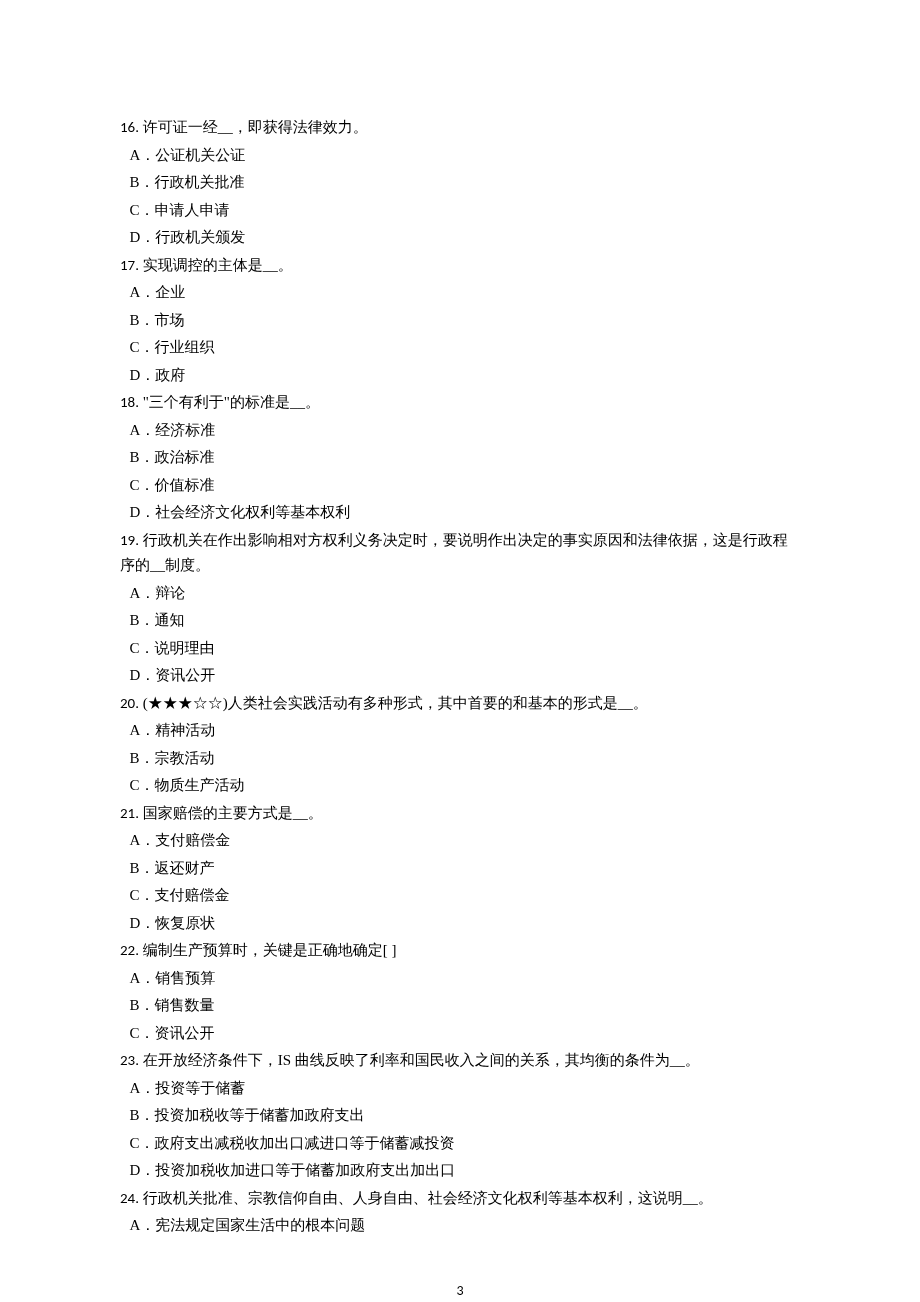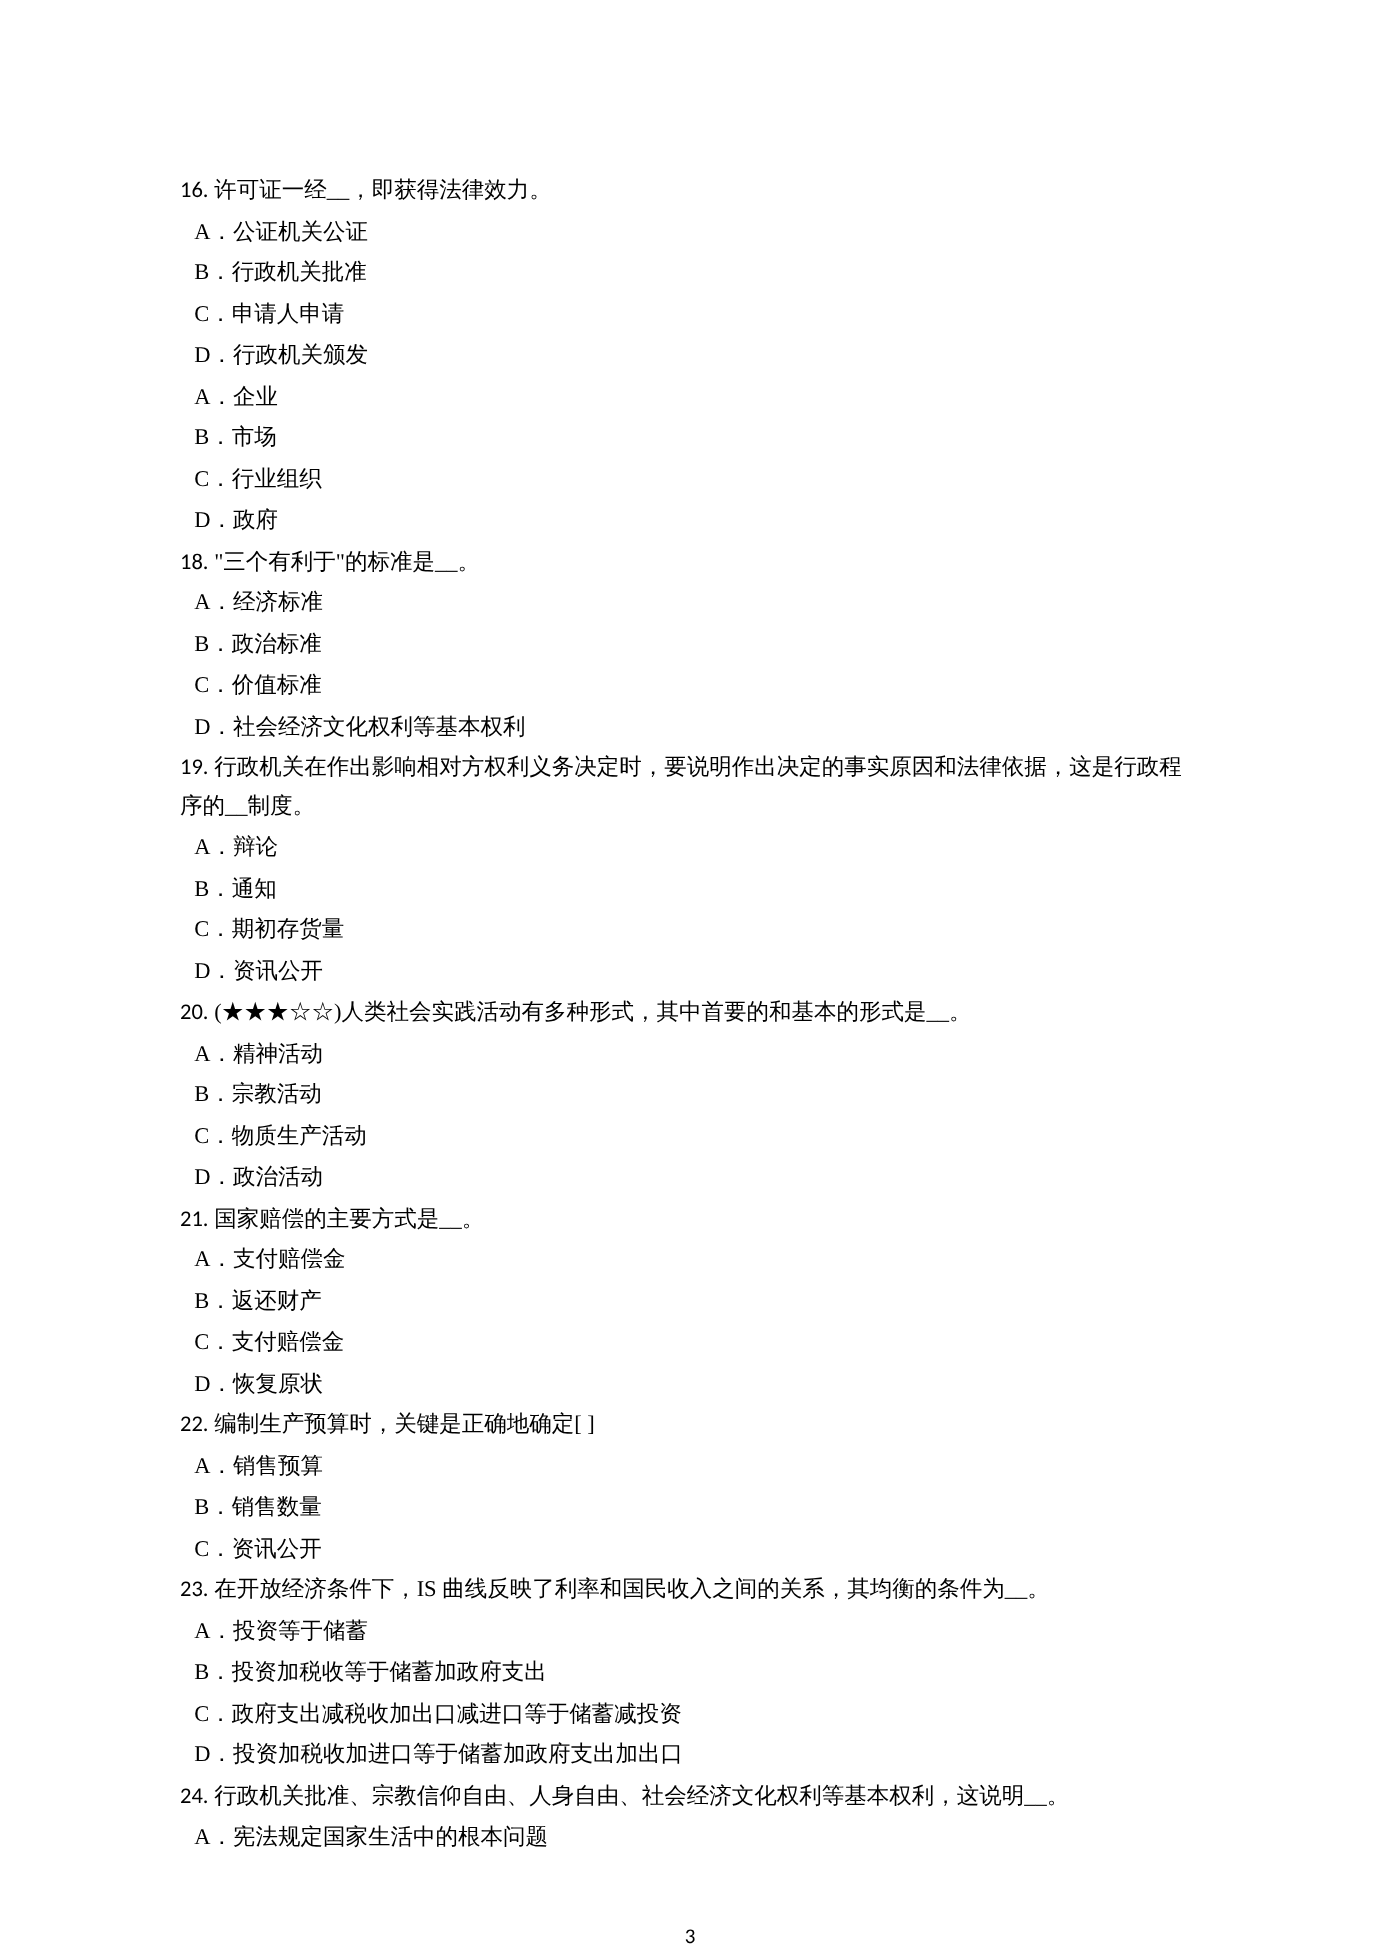--- a/index.html
+++ b/index.html
@@ -50,6 +50,7 @@
         <p class="option">D．行政机关颁发</p>
       </div>
       <div class="question-block">
+        <p class="question-text"><span class="latin">17.</span><span> 实现调控的主体是__。</span></p>
         <p class="option">A．企业</p>
         <p class="option">B．市场</p>
         <p class="option">C．行业组织</p>

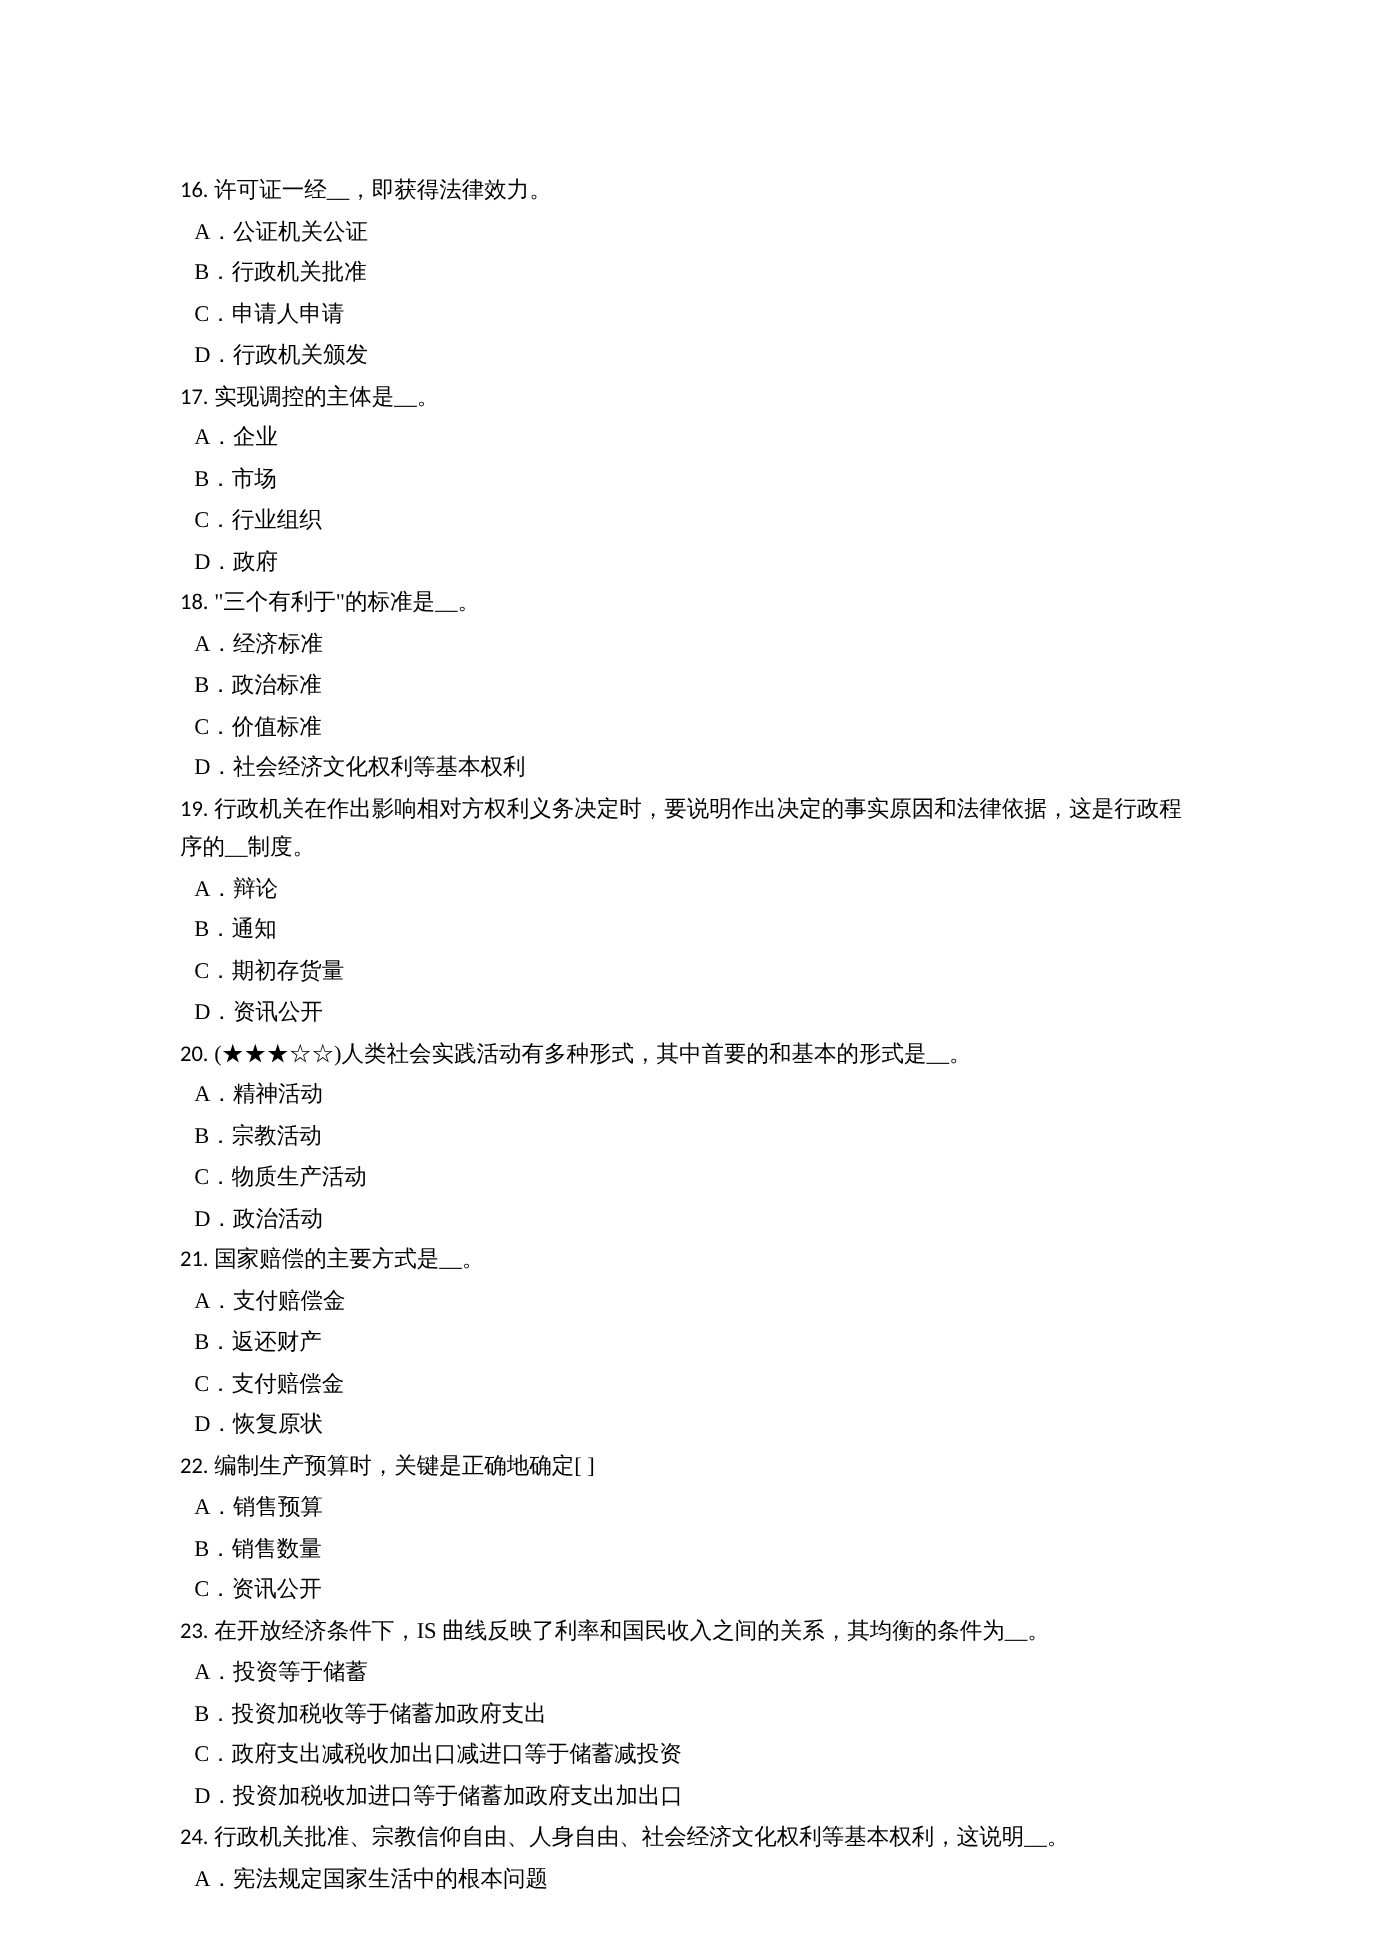--- a/index.html
+++ b/index.html
@@ -67,7 +67,7 @@
         <p class="question-text"><span class="latin">19.</span><span> 行政机关在作出影响相对方权利义务决定时，要说明作出决定的事实原因和法律依据，这是行政程序的__制度。</span></p>
         <p class="option">A．辩论</p>
         <p class="option">B．通知</p>
-        <p class="option">C．期初存货量</p>
+        <p class="option">C．说明理由</p>
         <p class="option">D．资讯公开</p>
       </div>
       <div class="question-block">

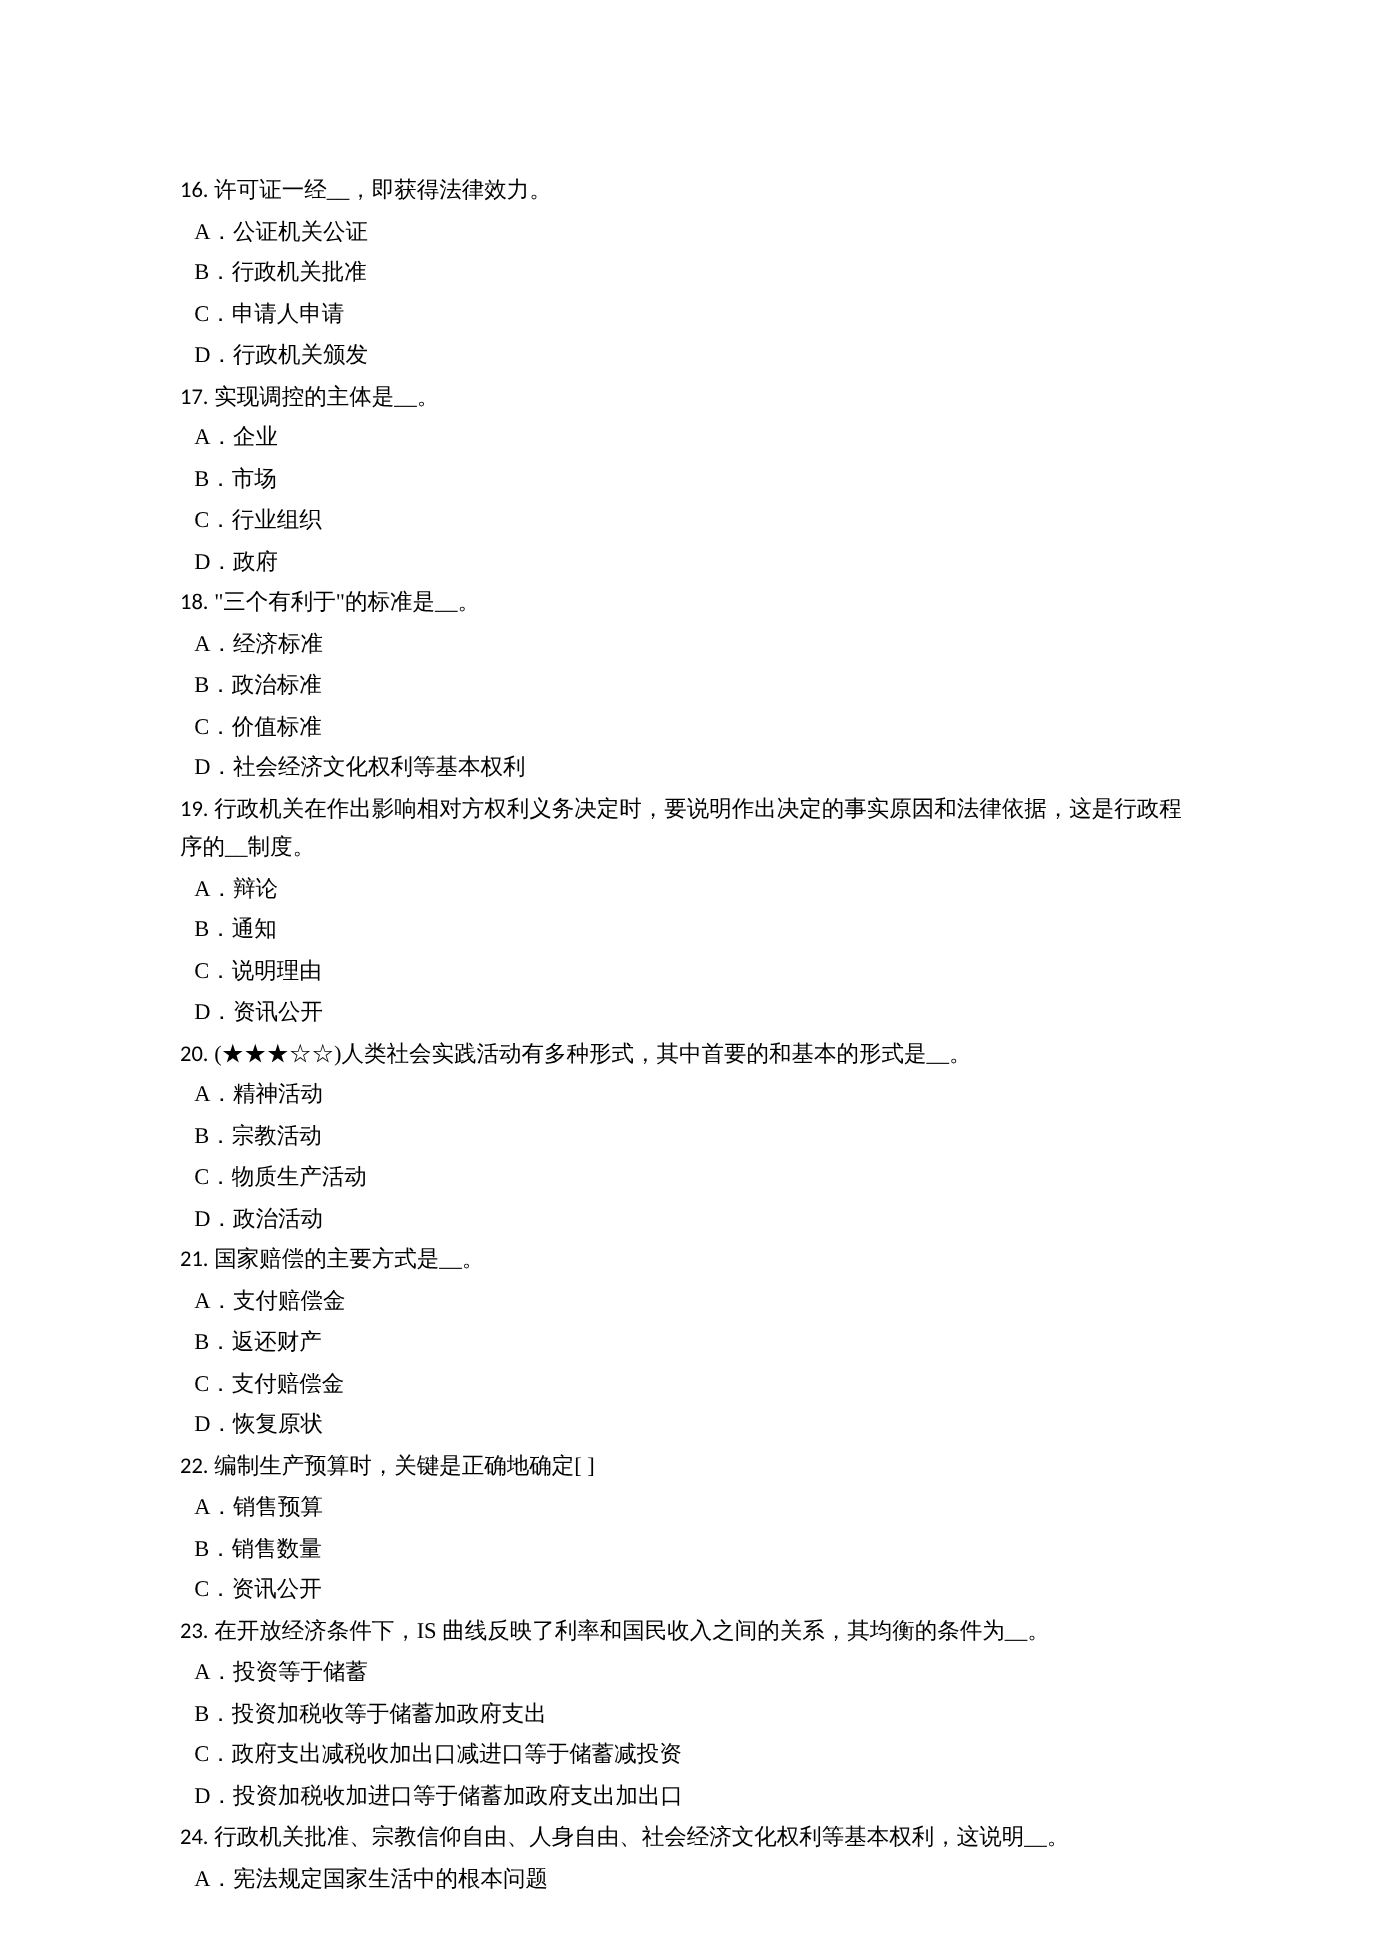--- a/index.html
+++ b/index.html
@@ -75,7 +75,6 @@
         <p class="option">A．精神活动</p>
         <p class="option">B．宗教活动</p>
         <p class="option">C．物质生产活动</p>
-        <p class="option">D．政治活动</p>
       </div>
       <div class="question-block">
         <p class="question-text"><span class="latin">21.</span><span> 国家赔偿的主要方式是__。</span></p>

